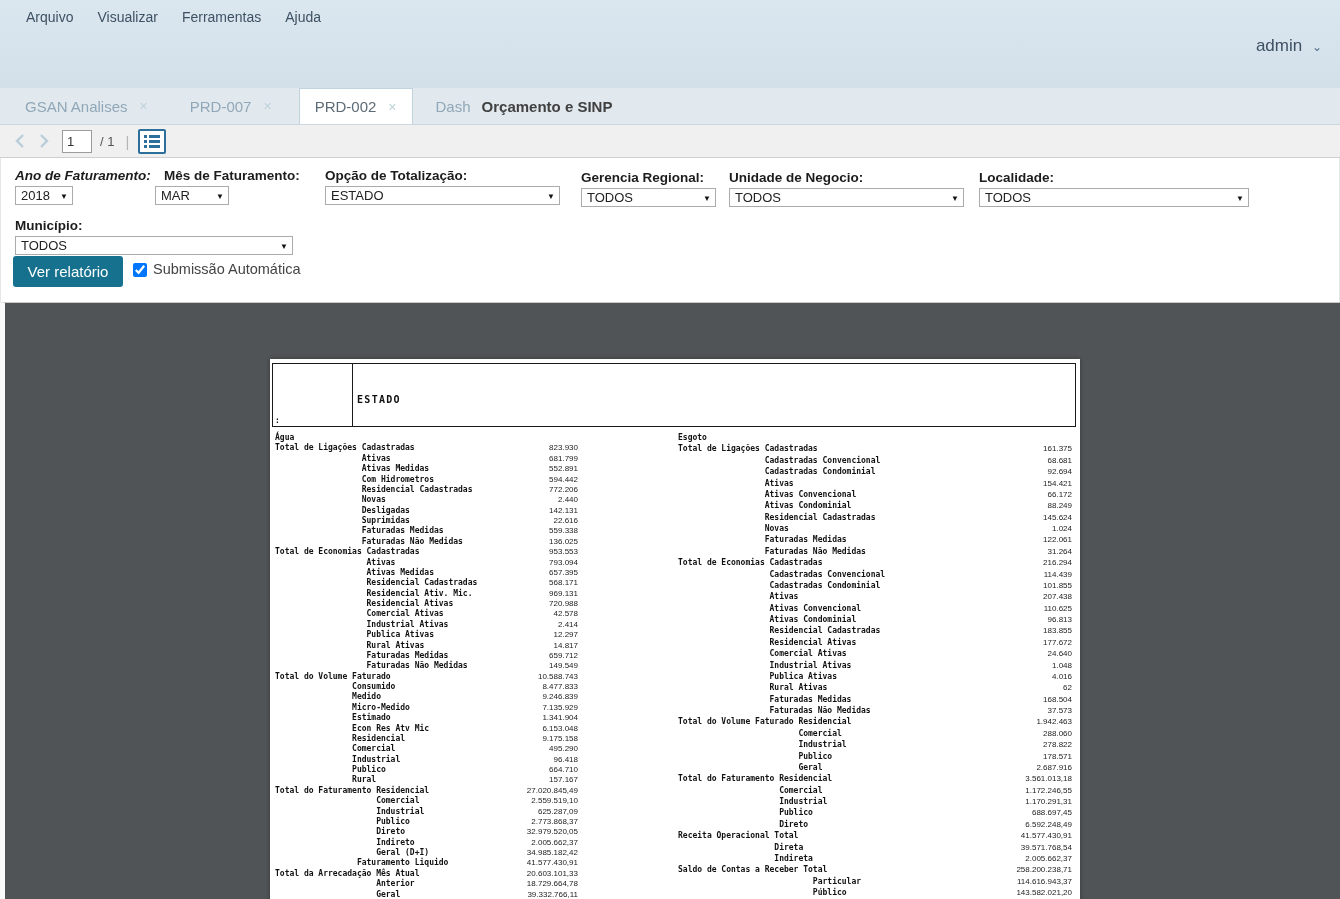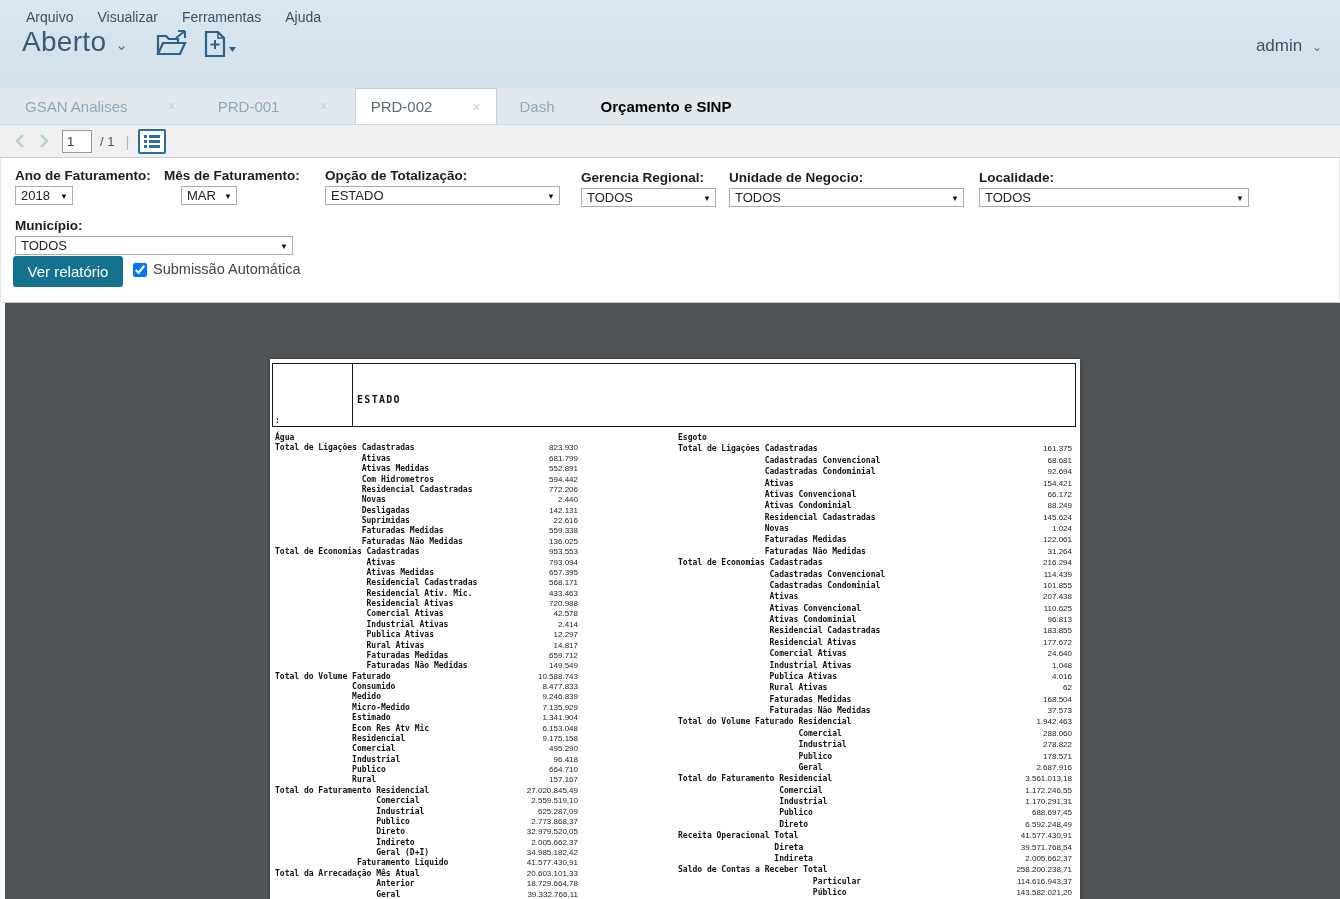--- a/index.html
+++ b/index.html
@@ -91,29 +91,6 @@
       <span class="mi">Visualizar</span>
       <span class="mi">Ferramentas</span>
       <span class="mi">Ajuda</span>
-    </div>
-    <div class="open-row">
-      <span class="open-label">Aberto</span>
-      <span class="open-caret">⌄</span>
-      <div class="hdr-icons">
-        <span>
-          <svg width="32" height="28" viewBox="0 0 32 28" fill="none" stroke="#2d6289" stroke-width="2.2">
-            <path d="M2 24 V6 h8 l3 3 h9 v4"></path>
-            <path d="M2 24 l5 -11 h22 l-5 11 z"></path>
-            <path d="M20 8 L29 1 M29 1 h-7 M29 1 v7" stroke-width="2"></path>
-          </svg>
-        </span>
-        <span style="display:flex;align-items:center;">
-          <svg width="22" height="28" viewBox="0 0 22 28" fill="none" stroke="#2d6289" stroke-width="2.2">
-            <path d="M2 26 V2 h12 l6 6 v18 z"></path>
-            <path d="M14 2 v6 h6" stroke-width="1.6"></path>
-            <path d="M11 10 v9 M6.5 14.5 h9" stroke-width="2"></path>
-          </svg>
-          <svg width="9" height="7" viewBox="0 0 9 7" style="margin-left:2px;margin-top:10px;">
-            <path d="M1 1 L4.5 6 L8 1 z" fill="#2d6289"></path>
-          </svg>
-        </span>
-      </div>
     </div>
     <div class="user-box">
       <span>admin</span>

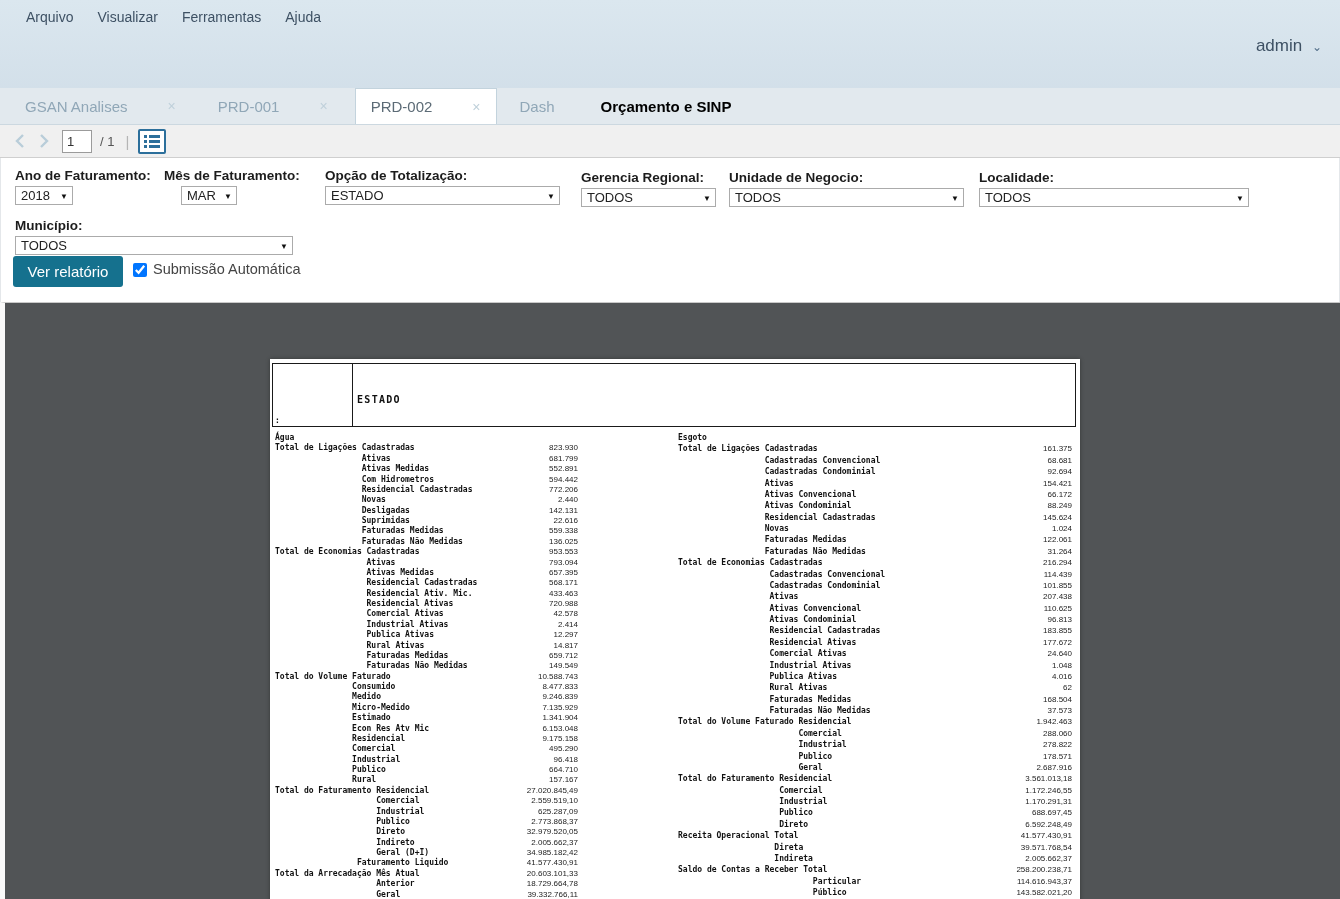--- a/index.html
+++ b/index.html
@@ -22,7 +22,7 @@
   
   .tabbar { position:absolute; left:0; top:88px; width:1340px; height:37px;
     background:#e2e9ee; border-bottom:1px solid #ccd8e0; display:flex; align-items:stretch; padding-left:10px; }
-  .tab { display:flex; align-items:center; padding:0 15px; font-size:15px; color:#90a7b7; cursor:pointer; white-space:nowrap;gap:28px; }
+  .tab { display:flex; align-items:center; padding:0 15px; font-size:15px; color:#90a7b7; cursor:pointer; white-space:nowrap; }
   .tab .x { margin-left:12px; color:#bfd0da; font-size:14px; cursor:pointer; }
   .tab.active { background:#fff; border:1px solid #c3d3dd; border-bottom:none; color:#5c6b76; }
   .tab .dash-bold { font-weight:bold; color:#000000; margin-left:18px; }

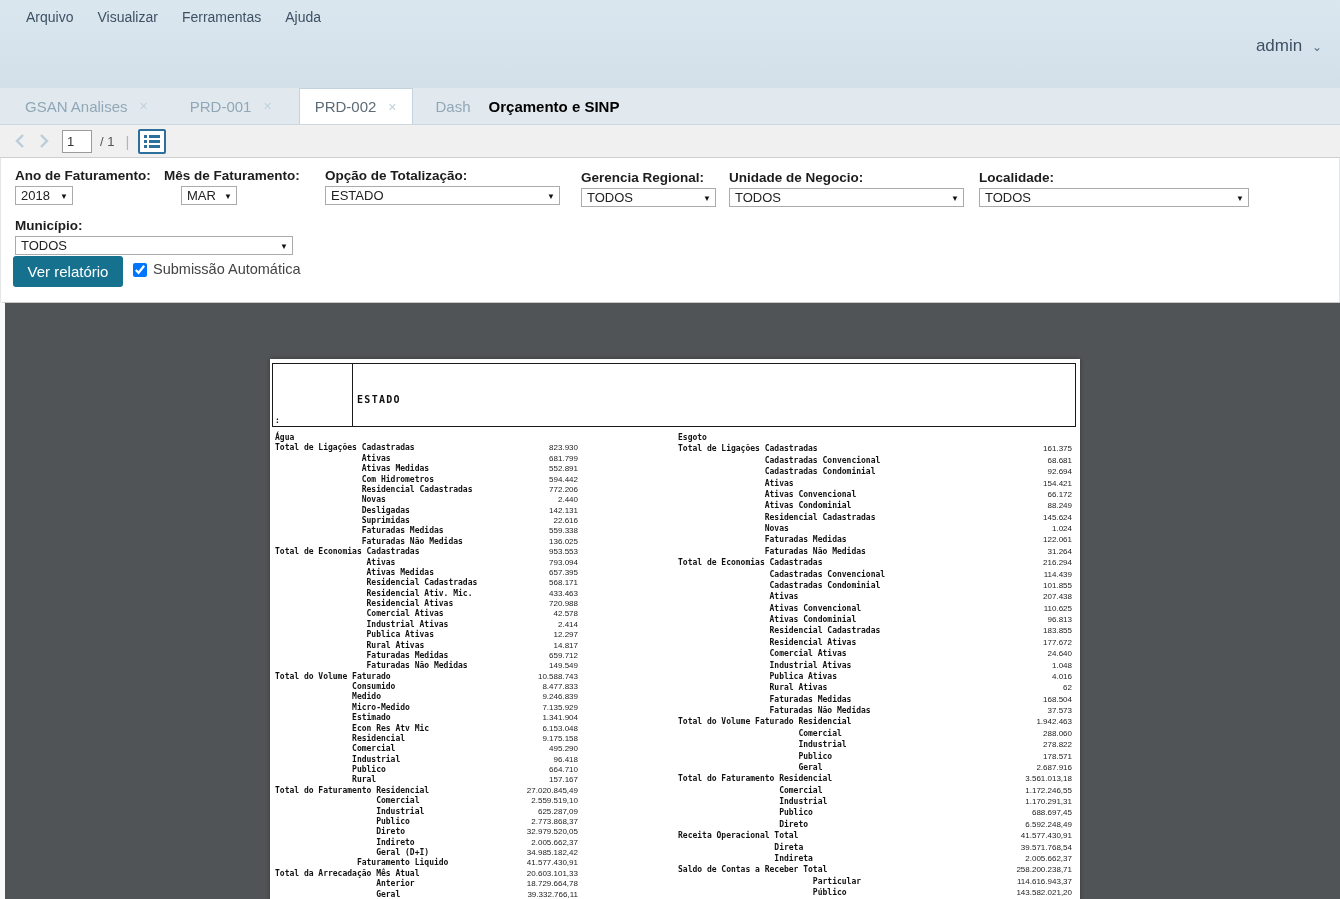--- a/index.html
+++ b/index.html
@@ -104,7 +104,7 @@
       <span class="x">×</span>
     </div>
     <div class="tab" style="margin-left:12px;">
-      <span>PRD-001</span>
+      <span>PRD-007</span>
       <span class="x">×</span>
     </div>
     <div class="tab active" style="margin-left:12px;">

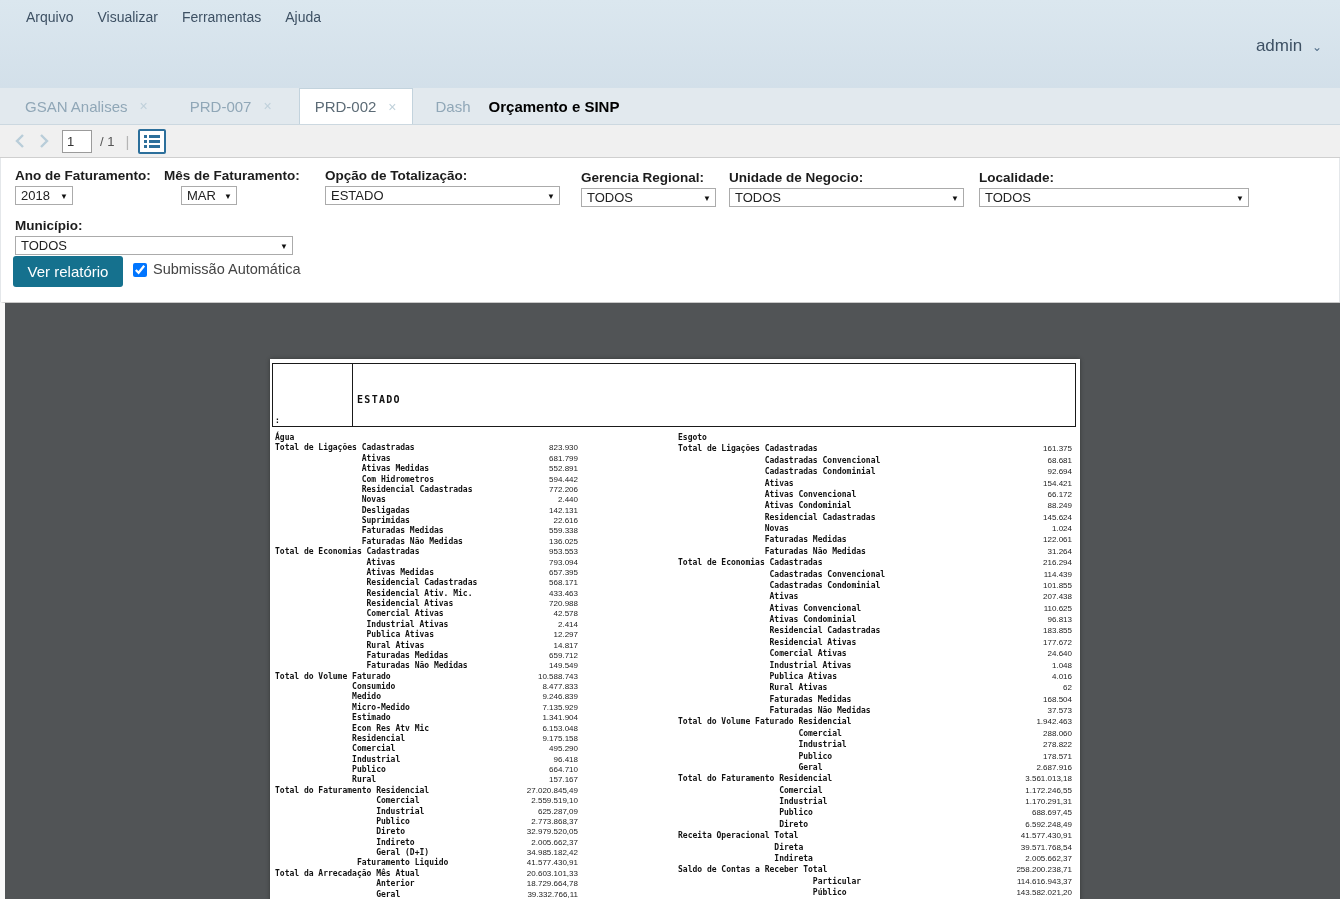--- a/index.html
+++ b/index.html
@@ -25,7 +25,7 @@
   .tab { display:flex; align-items:center; padding:0 15px; font-size:15px; color:#90a7b7; cursor:pointer; white-space:nowrap; }
   .tab .x { margin-left:12px; color:#bfd0da; font-size:14px; cursor:pointer; }
   .tab.active { background:#fff; border:1px solid #c3d3dd; border-bottom:none; color:#5c6b76; }
-  .tab .dash-bold { font-weight:bold; color:#000000; margin-left:18px; }
+  .tab .dash-bold { font-weight:bold; color:#404040; margin-left:11px; }
 
   
   .pagerbar { position:absolute; left:0; top:125px; width:1340px; height:33px;

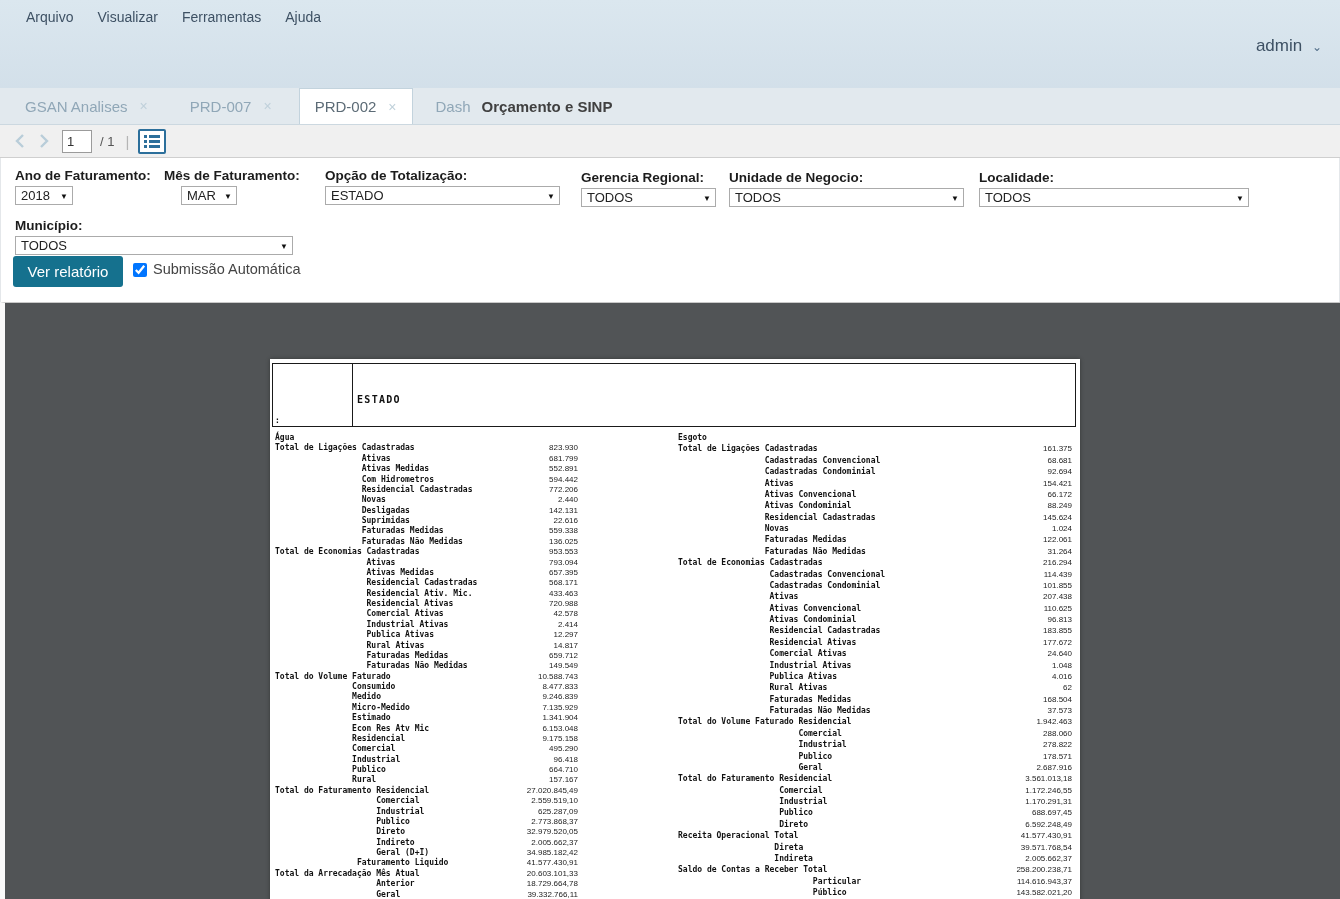--- a/index.html
+++ b/index.html
@@ -148,7 +148,7 @@
   </div>
 
   <div class="filters">
-    <span class="flabel" style="left:14px;top:10px;">Ano de Faturamento:</span>
+    <span class="flabel" style="left:14px;top:10px;font-style:italic;">Ano de Faturamento:</span>
     <div class="fselect" style="left:14px;top:28px;width:58px;">
       <span>2018</span>
         <span class="arrow">▼</span>

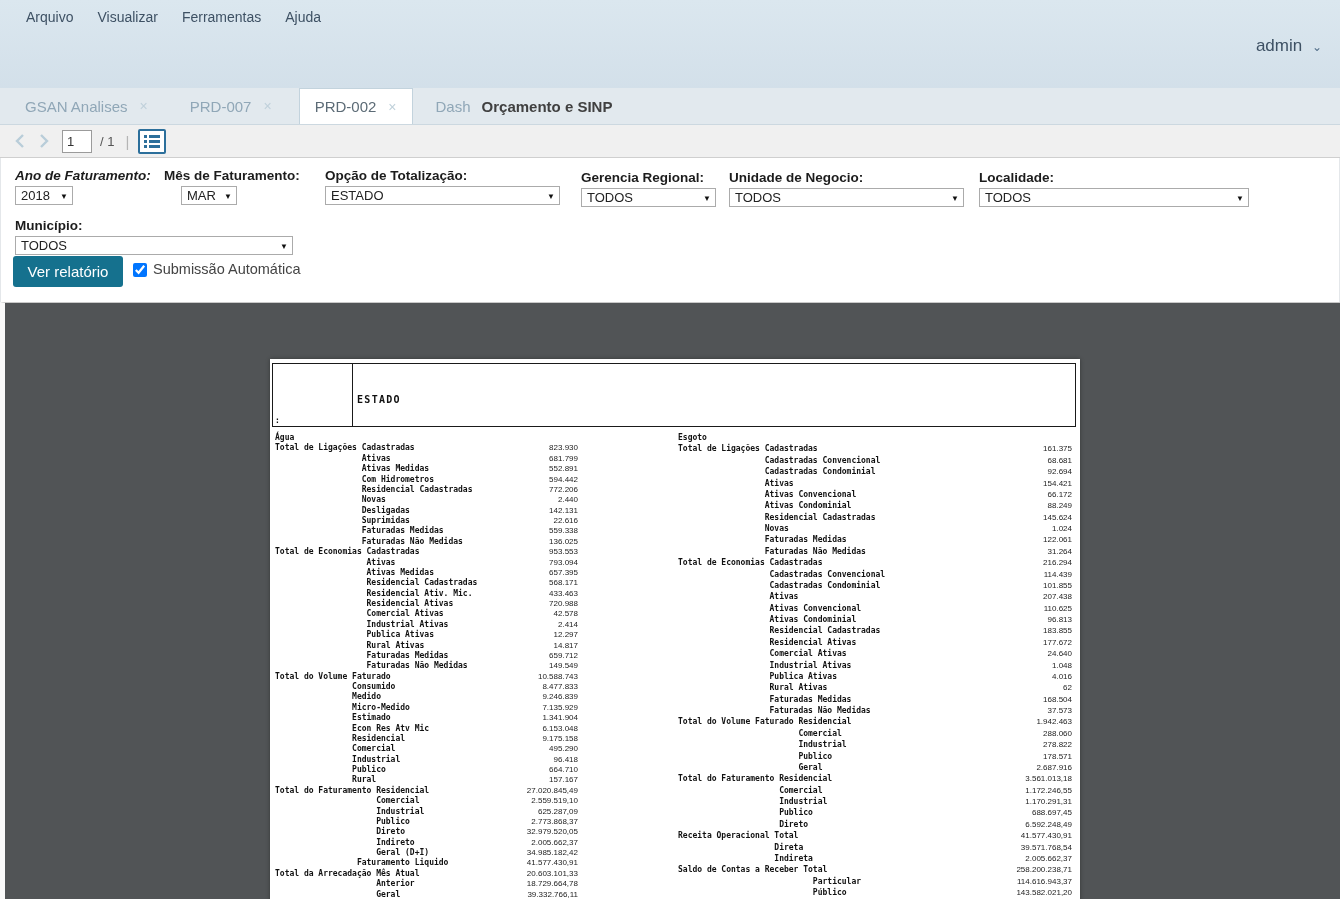--- a/index.html
+++ b/index.html
@@ -155,7 +155,7 @@
     </div>
 
     <span class="flabel" style="left:163px;top:10px;">Mês de Faturamento:</span>
-    <div class="fselect" style="left:180px;top:28px;width:56px;">
+    <div class="fselect" style="left:154px;top:28px;width:74px;">
       <span>MAR</span>
         <span class="arrow">▼</span>
     </div>

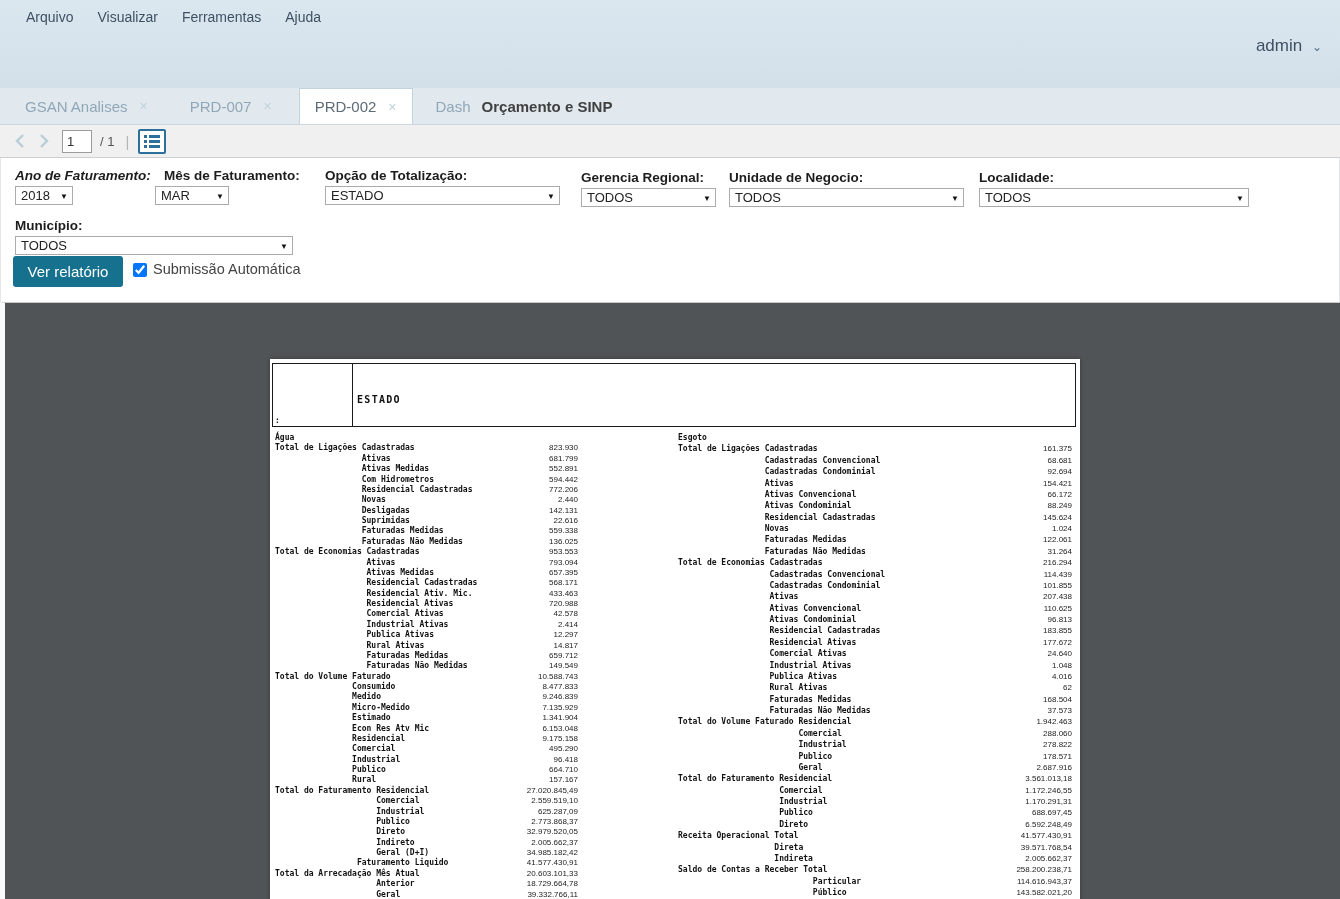--- a/index.html
+++ b/index.html
@@ -271,7 +271,7 @@
           </div>
           <div class="rrow">
             <span class="rl">                   Residencial Ativ. Mic.</span>
-            <span class="rv">433.463</span>
+            <span class="rv">969.131</span>
           </div>
           <div class="rrow">
             <span class="rl">                   Residencial Ativas</span>

